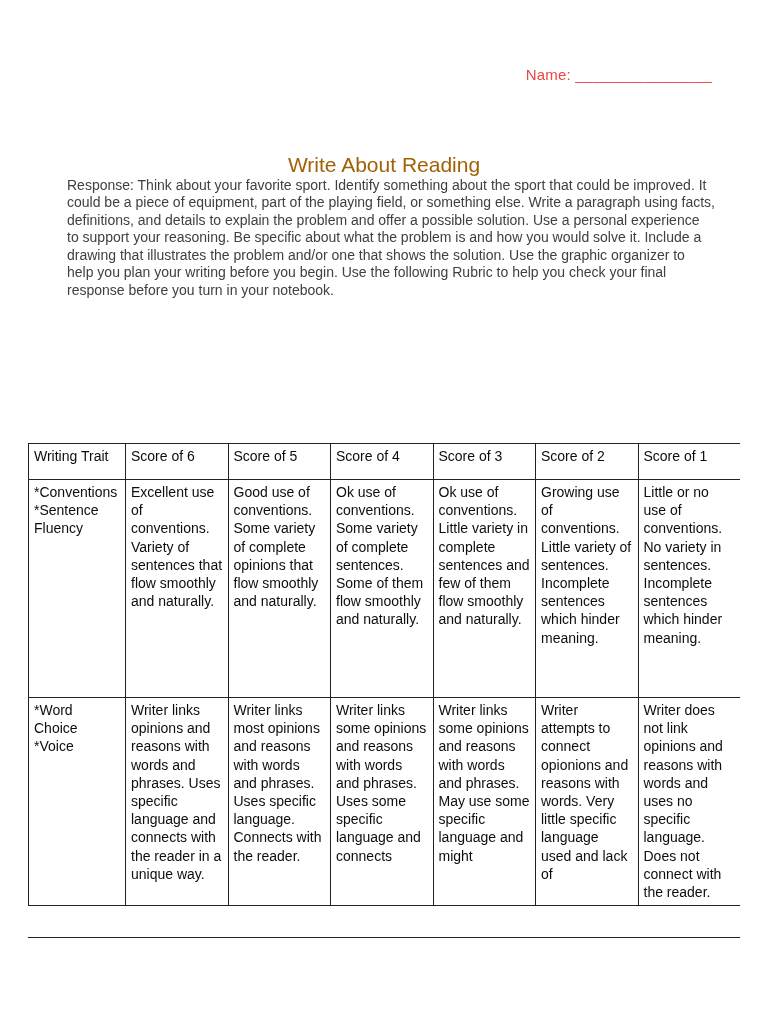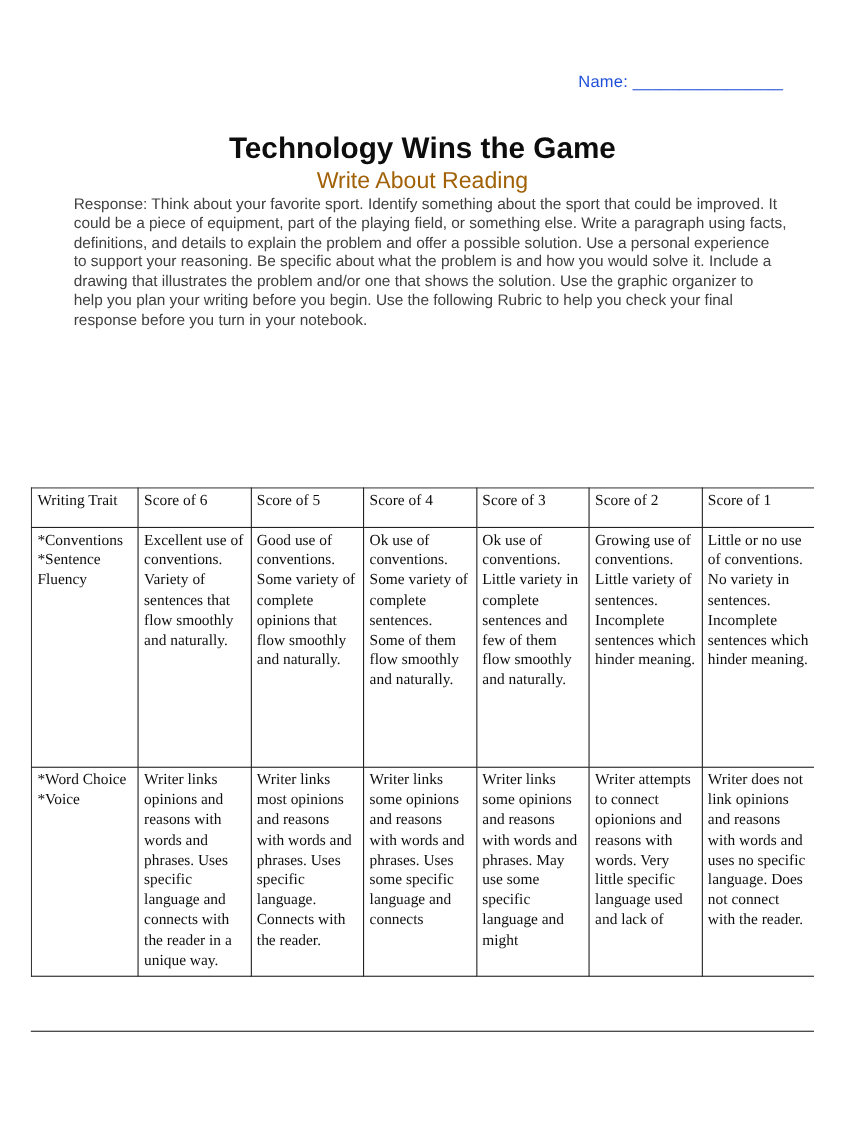--- a/index.html
+++ b/index.html
@@ -22,7 +22,7 @@
     top: 66px;
     right: 56px;
     font-size: 15px;
-    color: #1d4ed8;
+    color: #ef4444;
     letter-spacing: 0.2px;
   }
   .doc-title {

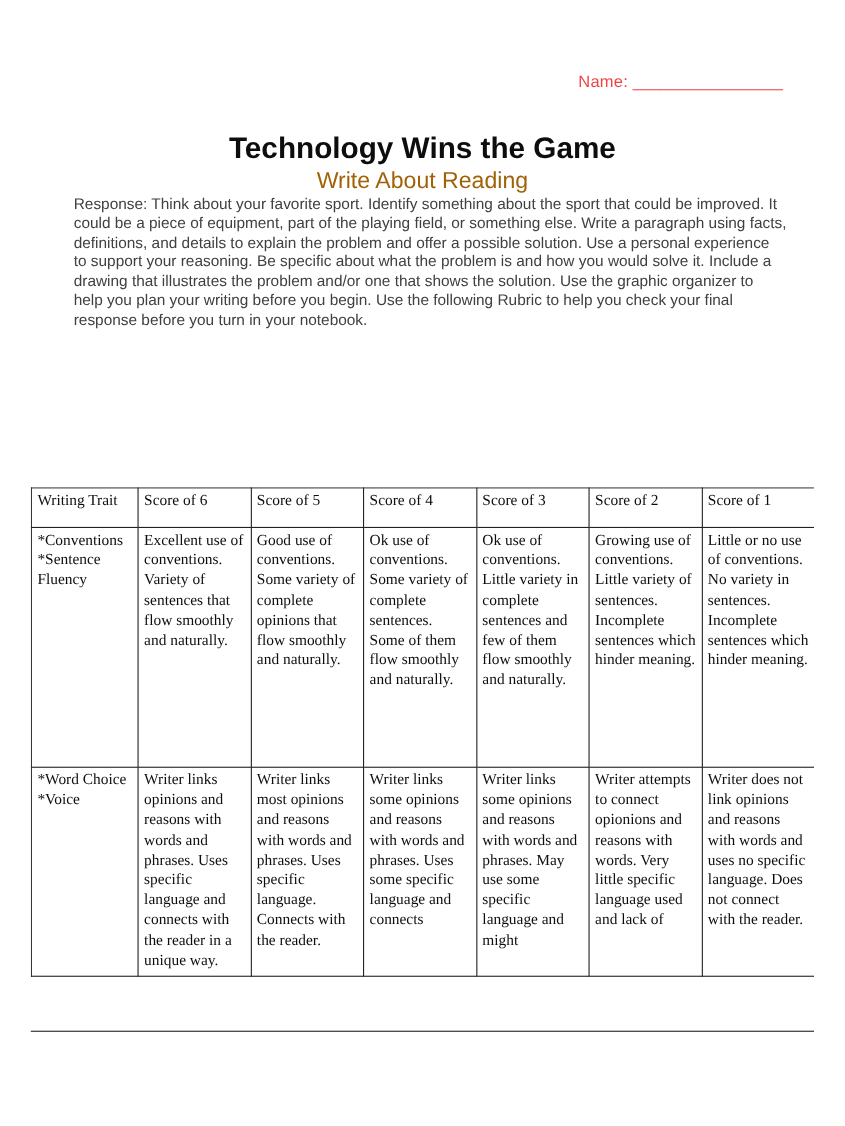--- a/index.html
+++ b/index.html
@@ -95,7 +95,6 @@
 
   <div class="name-line">Name: ________________</div>
 
-  <div class="doc-title">Technology Wins the Game</div>
   <div class="doc-subtitle">Write About Reading</div>
 
   <div class="response-para">Response: Think about your favorite sport. Identify something about the sport that could be improved. It could be a piece of equipment, part of the playing field, or something else. Write a paragraph using facts, definitions, and details to explain the problem and offer a possible solution. Use a personal experience to support your reasoning. Be specific about what the problem is and how you would solve it. Include a drawing that illustrates the problem and/or one that shows the solution. Use the graphic organizer to help you plan your writing before you begin. Use the following Rubric to help you check your final response before you turn in your notebook.</div>

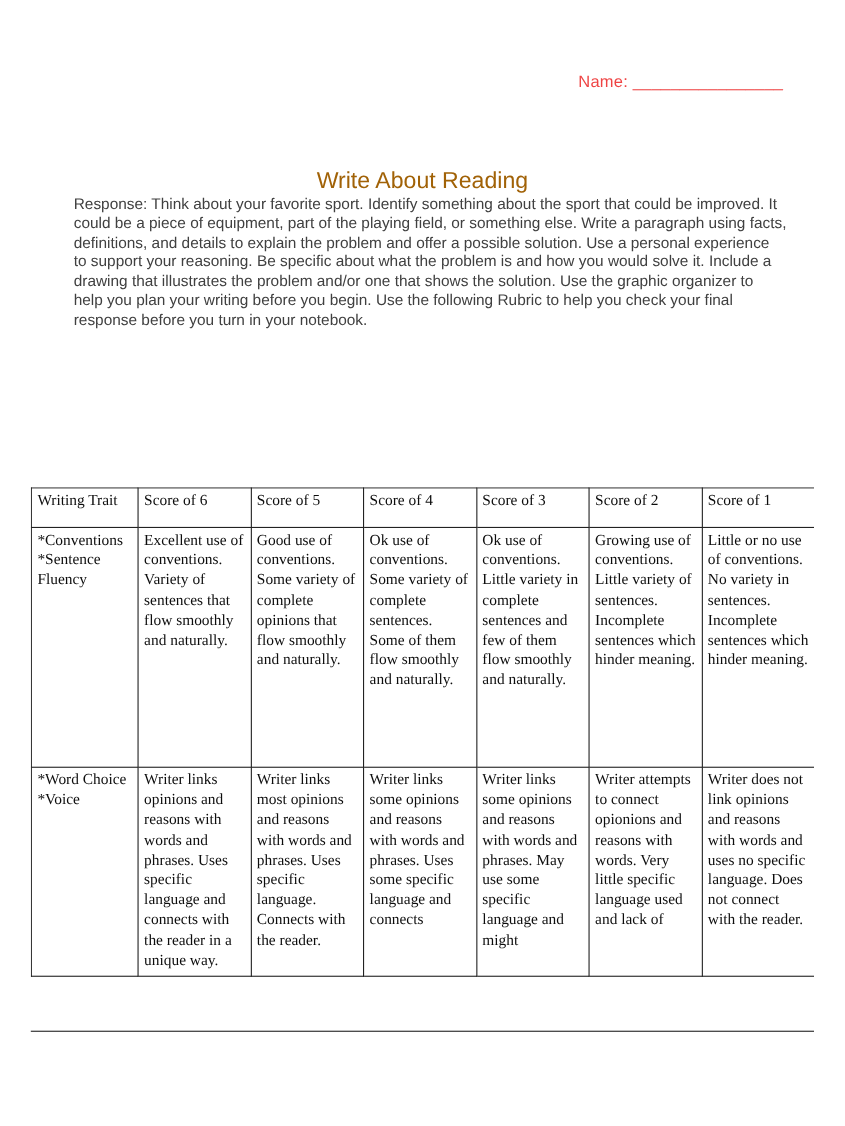--- a/index.html
+++ b/index.html
@@ -80,7 +80,6 @@
     font-weight: normal;
     overflow-wrap: break-word;
     word-break: break-word;
-    font-family: Liberation Serif, serif;
   }
   col.trait-col { width: 97px; }
   col.score-col { width: 102.5px; }

